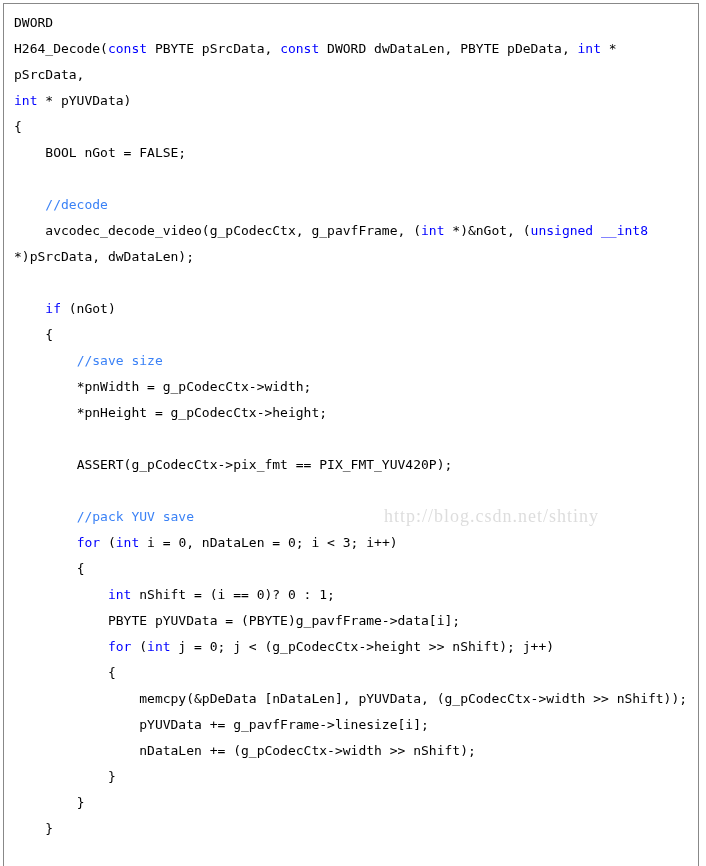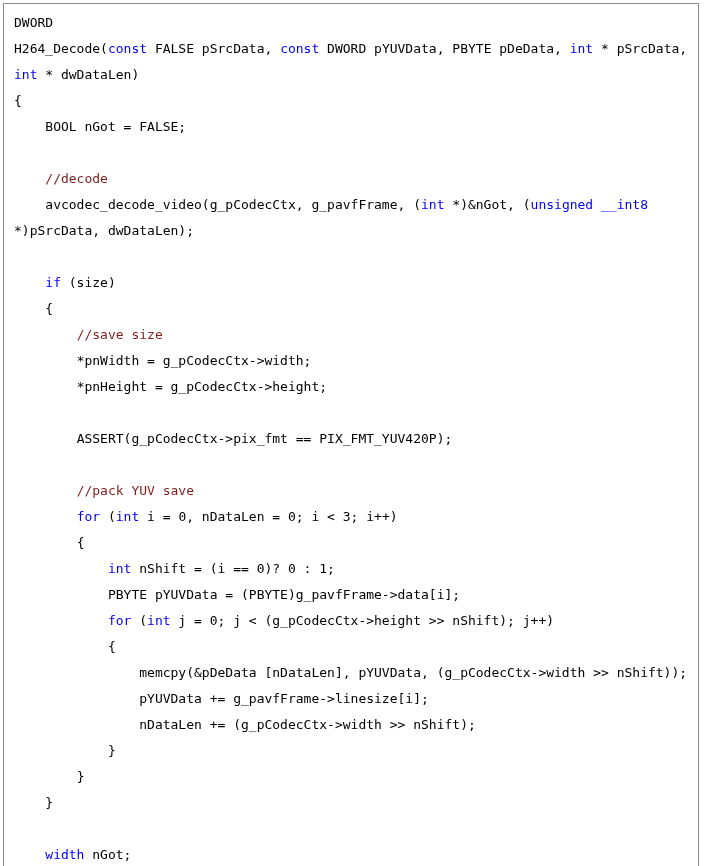--- a/index.html
+++ b/index.html
@@ -47,7 +47,7 @@
 
 <div class="code-container">
   <pre><span>DWORD</span>
-<span>H264_Decode(</span><span class="keyword">const</span><span> FALSE pSrcData, </span><span class="keyword">const</span><span> DWORD pYUVData, PBYTE pDeData, </span><span class="keyword">int</span><span> * pSrcData, </span>
+<span>H264_Decode(</span><span class="keyword">const</span><span> PBYTE pSrcData, </span><span class="keyword">const</span><span> DWORD pYUVData, PBYTE pDeData, </span><span class="keyword">int</span><span> * pSrcData, </span>
 <span class="keyword">int</span><span> * dwDataLen)</span>
 <span>{</span>
 <span>    BOOL nGot = FALSE;</span>

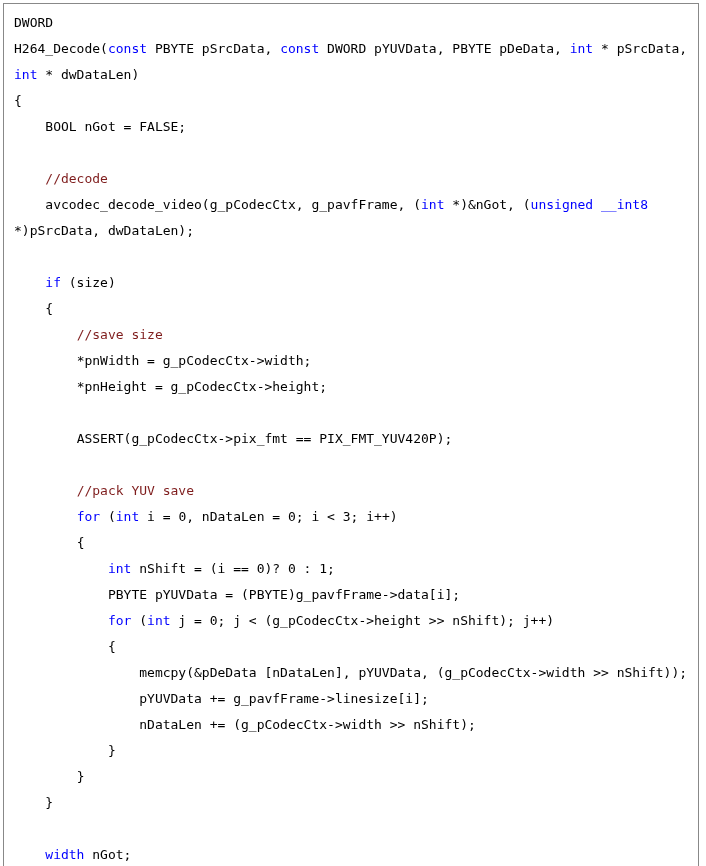--- a/index.html
+++ b/index.html
@@ -47,7 +47,7 @@
 
 <div class="code-container">
   <pre><span>DWORD</span>
-<span>H264_Decode(</span><span class="keyword">const</span><span> PBYTE pSrcData, </span><span class="keyword">const</span><span> DWORD pYUVData, PBYTE pDeData, </span><span class="keyword">int</span><span> * pSrcData, </span>
+<span>H264_Decode(</span><span class="keyword">const</span><span> PBYTE pSrcData, </span><span class="keyword">const</span><span> DWORD dwDataLen, PBYTE pDeData, </span><span class="keyword">int</span><span> * pSrcData, </span>
 <span class="keyword">int</span><span> * dwDataLen)</span>
 <span>{</span>
 <span>    BOOL nGot = FALSE;</span>

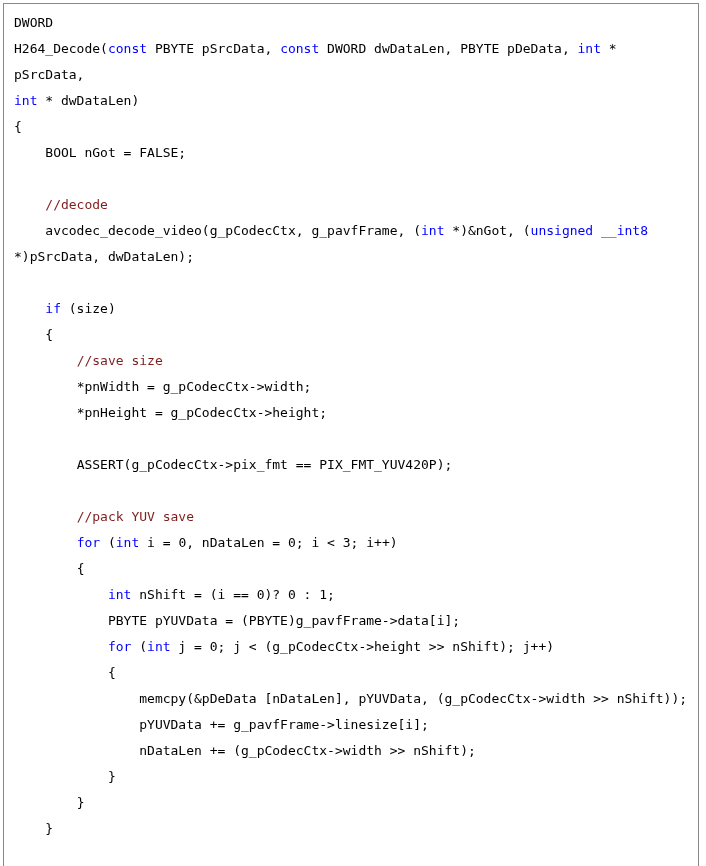--- a/index.html
+++ b/index.html
@@ -48,7 +48,7 @@
 <div class="code-container">
   <pre><span>DWORD</span>
 <span>H264_Decode(</span><span class="keyword">const</span><span> PBYTE pSrcData, </span><span class="keyword">const</span><span> DWORD dwDataLen, PBYTE pDeData, </span><span class="keyword">int</span><span> * pSrcData, </span>
-<span class="keyword">int</span><span> * dwDataLen)</span>
+<span class="keyword">int</span><span> * pYUVData)</span>
 <span>{</span>
 <span>    BOOL nGot = FALSE;</span>
 <span></span>

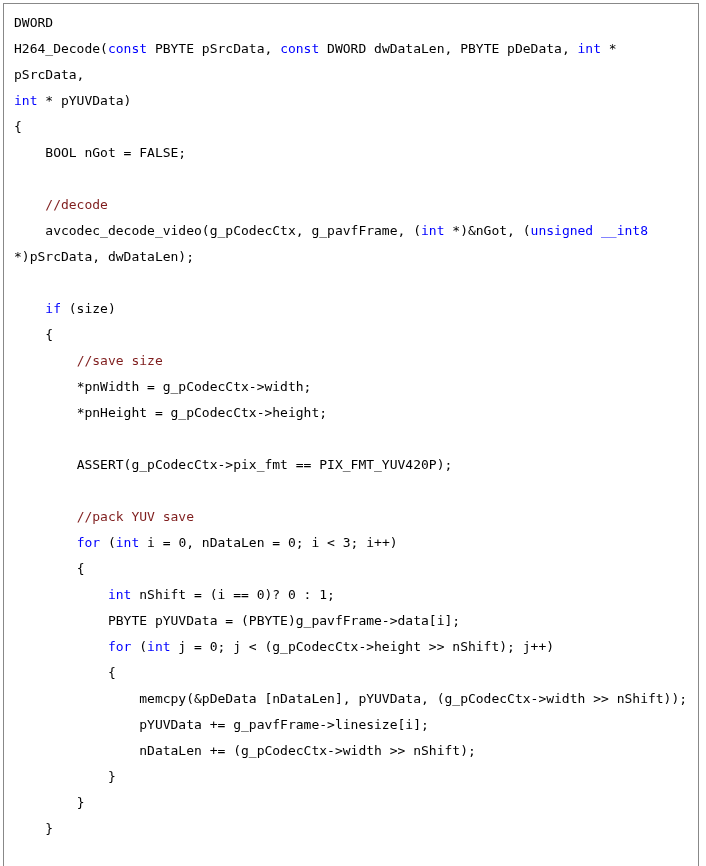--- a/index.html
+++ b/index.html
@@ -23,7 +23,7 @@
       margin-top: 36px;
     }
     .comment {
-      color: #7f1d1d;
+      color: #3b82f6;
       margin-top: 10px;
     }
     .watermark {

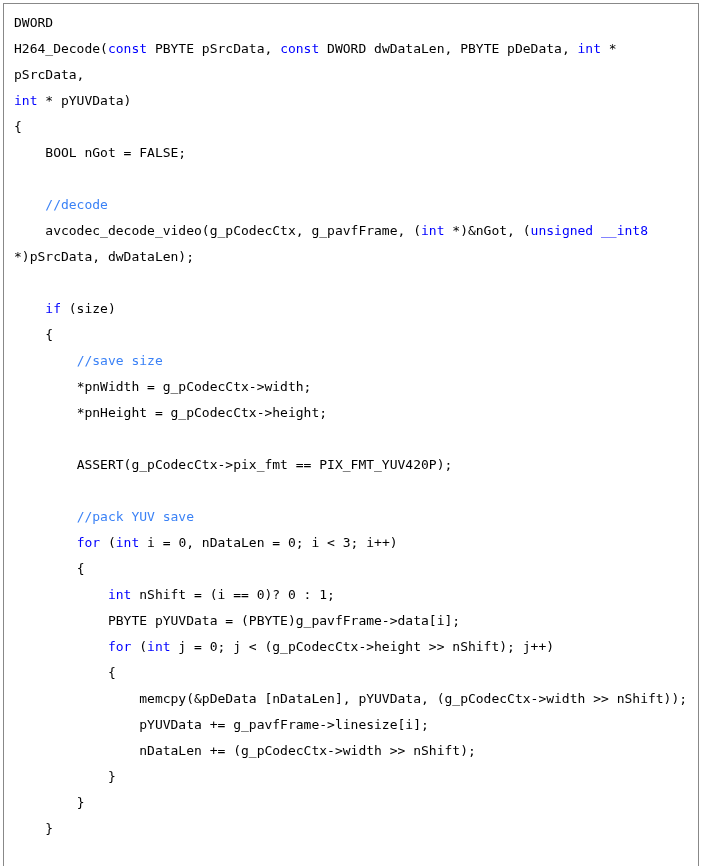--- a/index.html
+++ b/index.html
@@ -55,7 +55,7 @@
 <span>    </span><span class="comment">//decode</span>
 <span>    avcodec_decode_video(g_pCodecCtx, g_pavfFrame, (</span><span class="keyword">int</span><span> *)&amp;nGot, (</span><span class="keyword">unsigned</span><span> </span><span class="keyword">__int8</span><span> *)pSrcData, dwDataLen);</span>
 <span></span>
-<span>    </span><span class="keyword">if</span><span> (size)</span>
+<span>    </span><span class="keyword">if</span><span> (nGot)</span>
 <span>    {</span>
 <span>        </span><span class="comment">//save size</span>
 <span>        *pnWidth = g_pCodecCtx-&gt;width;</span>

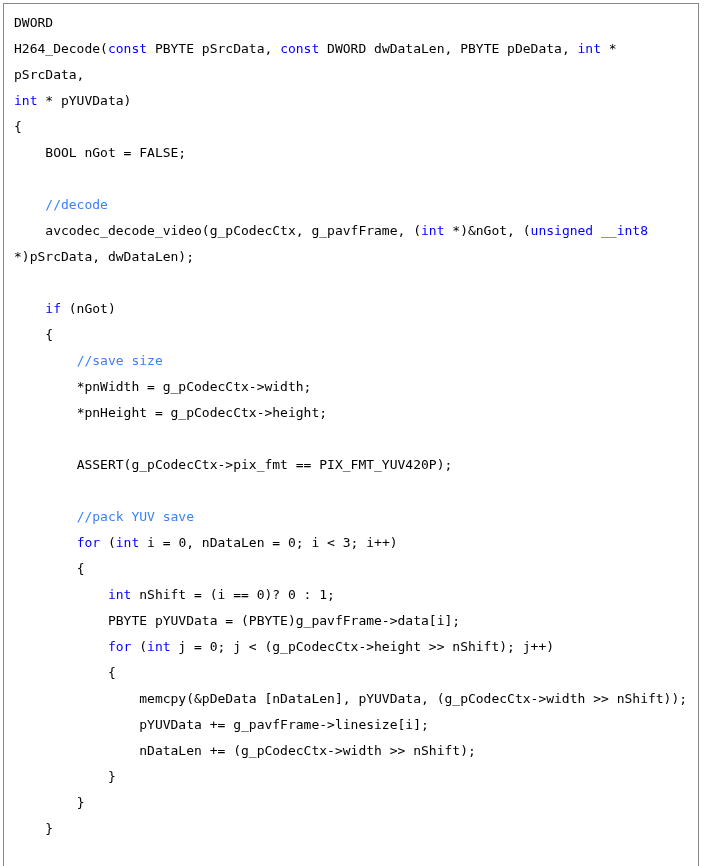--- a/index.html
+++ b/index.html
@@ -46,6 +46,7 @@
 <body>
 
 <div class="code-container">
+  <div class="watermark">http://blog.csdn.net/shtiny</div>
   <pre><span>DWORD</span>
 <span>H264_Decode(</span><span class="keyword">const</span><span> PBYTE pSrcData, </span><span class="keyword">const</span><span> DWORD dwDataLen, PBYTE pDeData, </span><span class="keyword">int</span><span> * pSrcData, </span>
 <span class="keyword">int</span><span> * pYUVData)</span>

